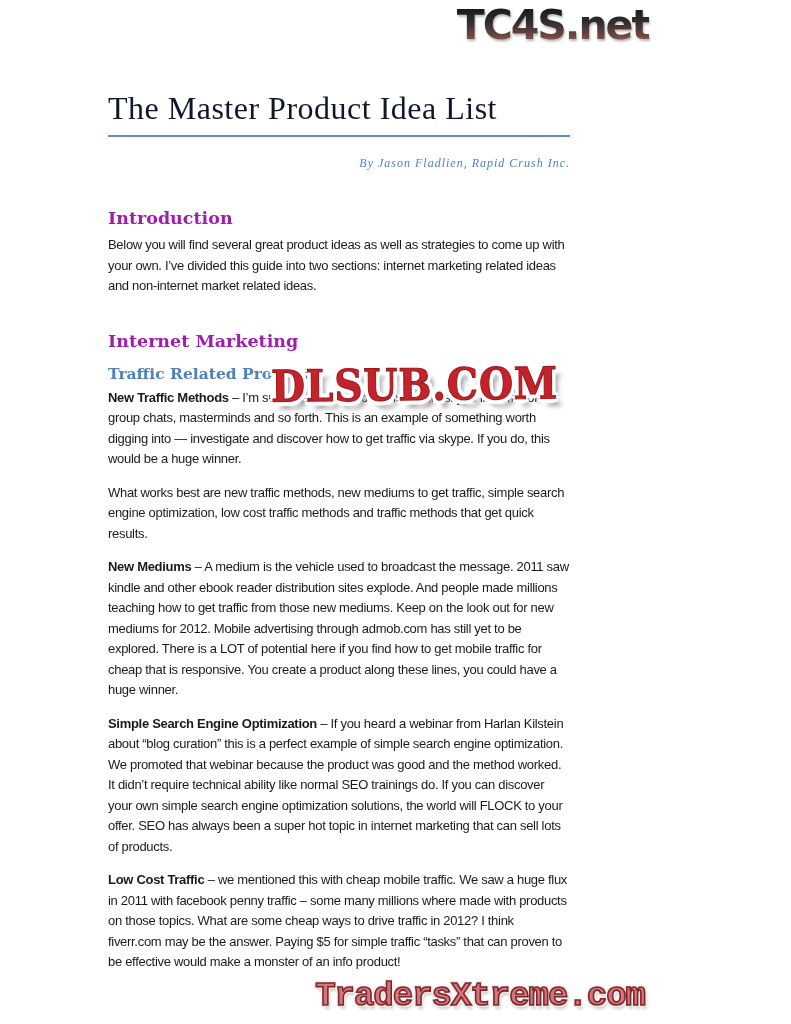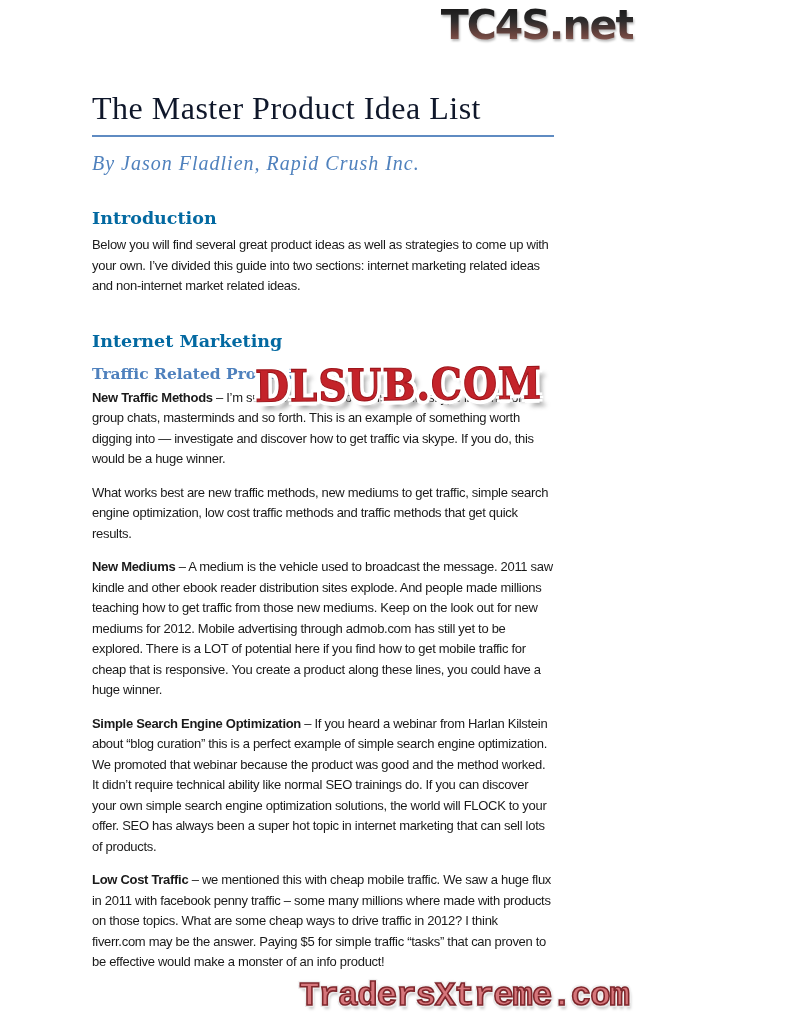--- a/index.html
+++ b/index.html
@@ -9,6 +9,7 @@
     background:#ffffff;
     overflow:hidden;
     font-family:"Liberation Sans",sans-serif;
+    padding-left:16px;
   }
 
   

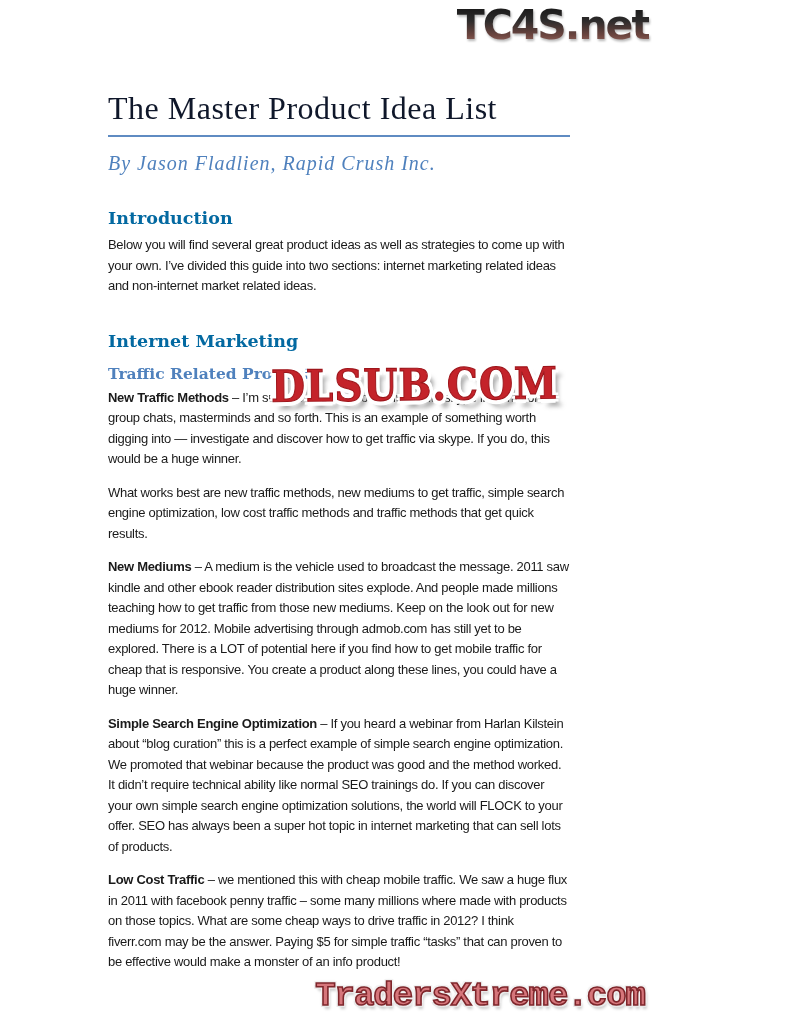--- a/index.html
+++ b/index.html
@@ -73,10 +73,11 @@
     margin:15px 0 0 0;
     font-family:"Liberation Serif",serif;
     font-style:italic;
-    font-size:20px;
+    font-size:12px;
     line-height:22px;
     letter-spacing:1px;
     color:#4f81bd;
+    text-align:right;
   }
   h2.h-major{
     margin:32px 0 5px 0;

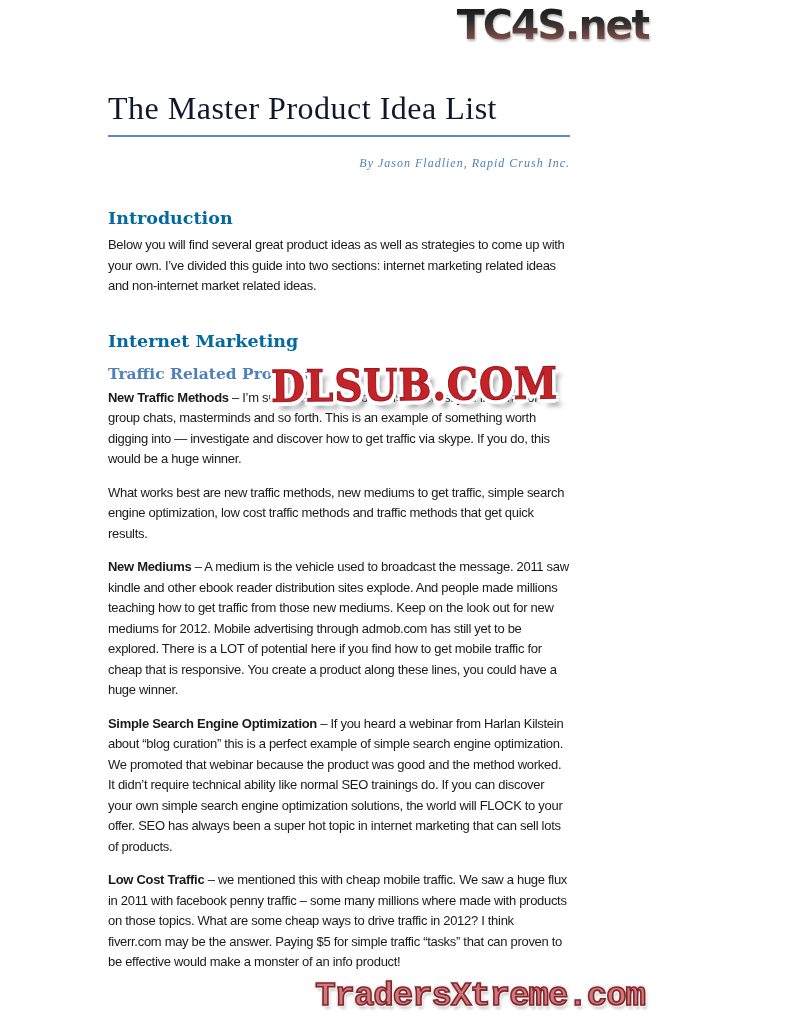--- a/index.html
+++ b/index.html
@@ -84,7 +84,7 @@
     font-family:"DejaVu Serif",serif;
     font-size:17.5px;
     line-height:24px;
-    color:#0369a1;
+    color:#a21caf;
   }
   h3.h-minor{
     margin:10px 0 3px 0;

